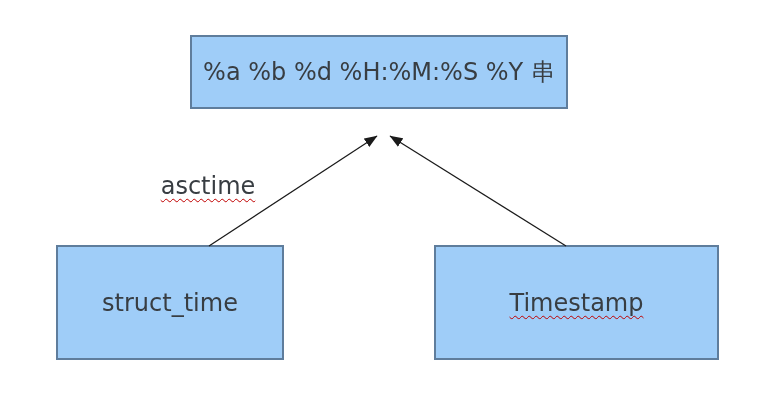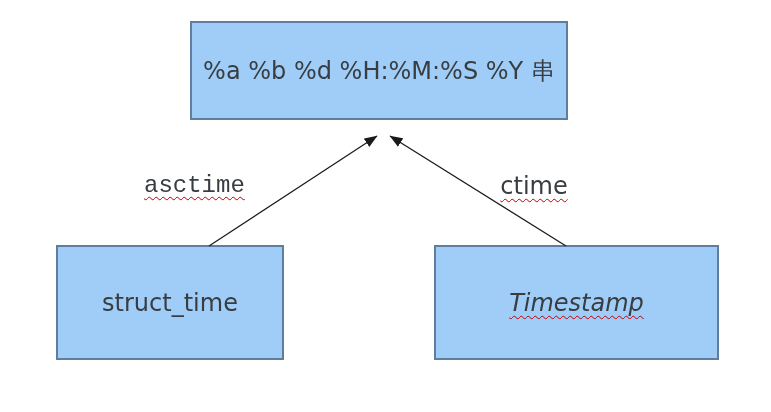--- a/index.html
+++ b/index.html
@@ -48,9 +48,9 @@
   }
   .node-top {
     left: 190px;
-    top: 21px;
+    top: 35px;
     width: 378px;
-    height: 99px;
+    height: 74px;
   }
   .node-left {
     left: 56px;

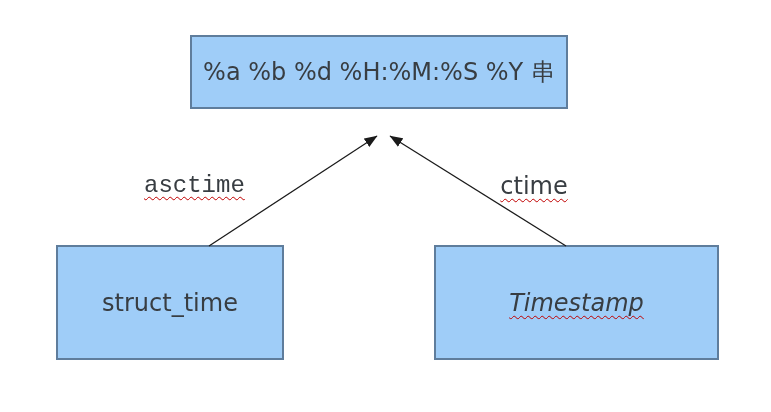--- a/index.html
+++ b/index.html
@@ -75,10 +75,9 @@
     white-space: nowrap;
   }
   .edge-label-asctime {
-    left: 144px;
+    left: 160px;
     top: 171px;
     width: 96px;
-    font-family: Liberation Mono, monospace;
   }
   .edge-label-ctime {
     left: 498px;

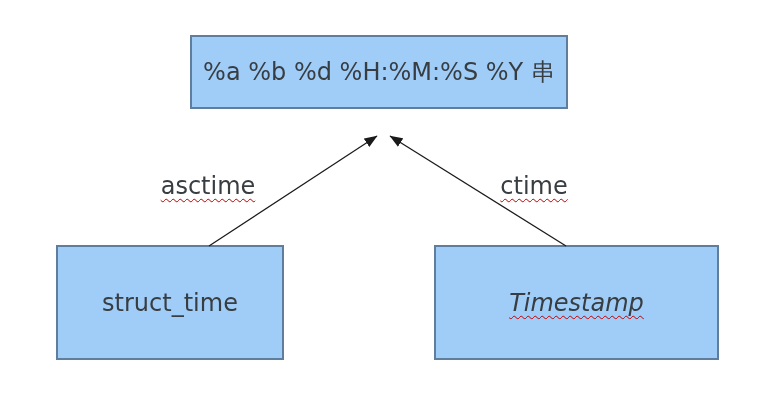--- a/index.html
+++ b/index.html
@@ -124,9 +124,6 @@
     <span class="misspelled">asctime</span>
   </div>
 
-  <div class="edge-label edge-label-ctime">
-    <span class="misspelled">ctime</span>
-  </div>
 
 </div>
 

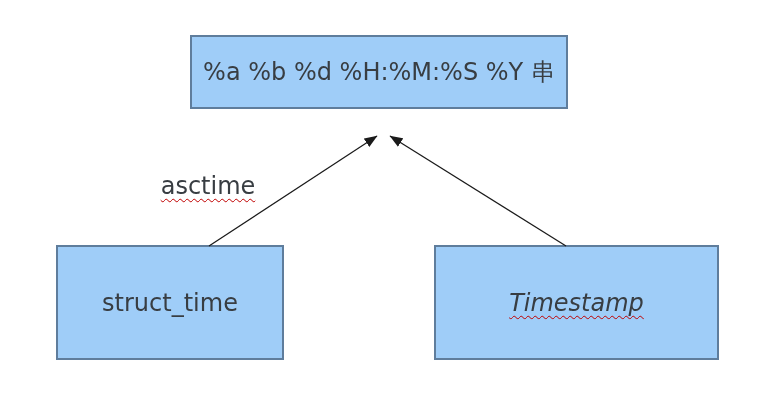--- a/index.html
+++ b/index.html
@@ -63,7 +63,6 @@
     top: 245px;
     width: 285px;
     height: 115px;
-    font-style: italic;
   }
   .edge-label {
     position: absolute;

